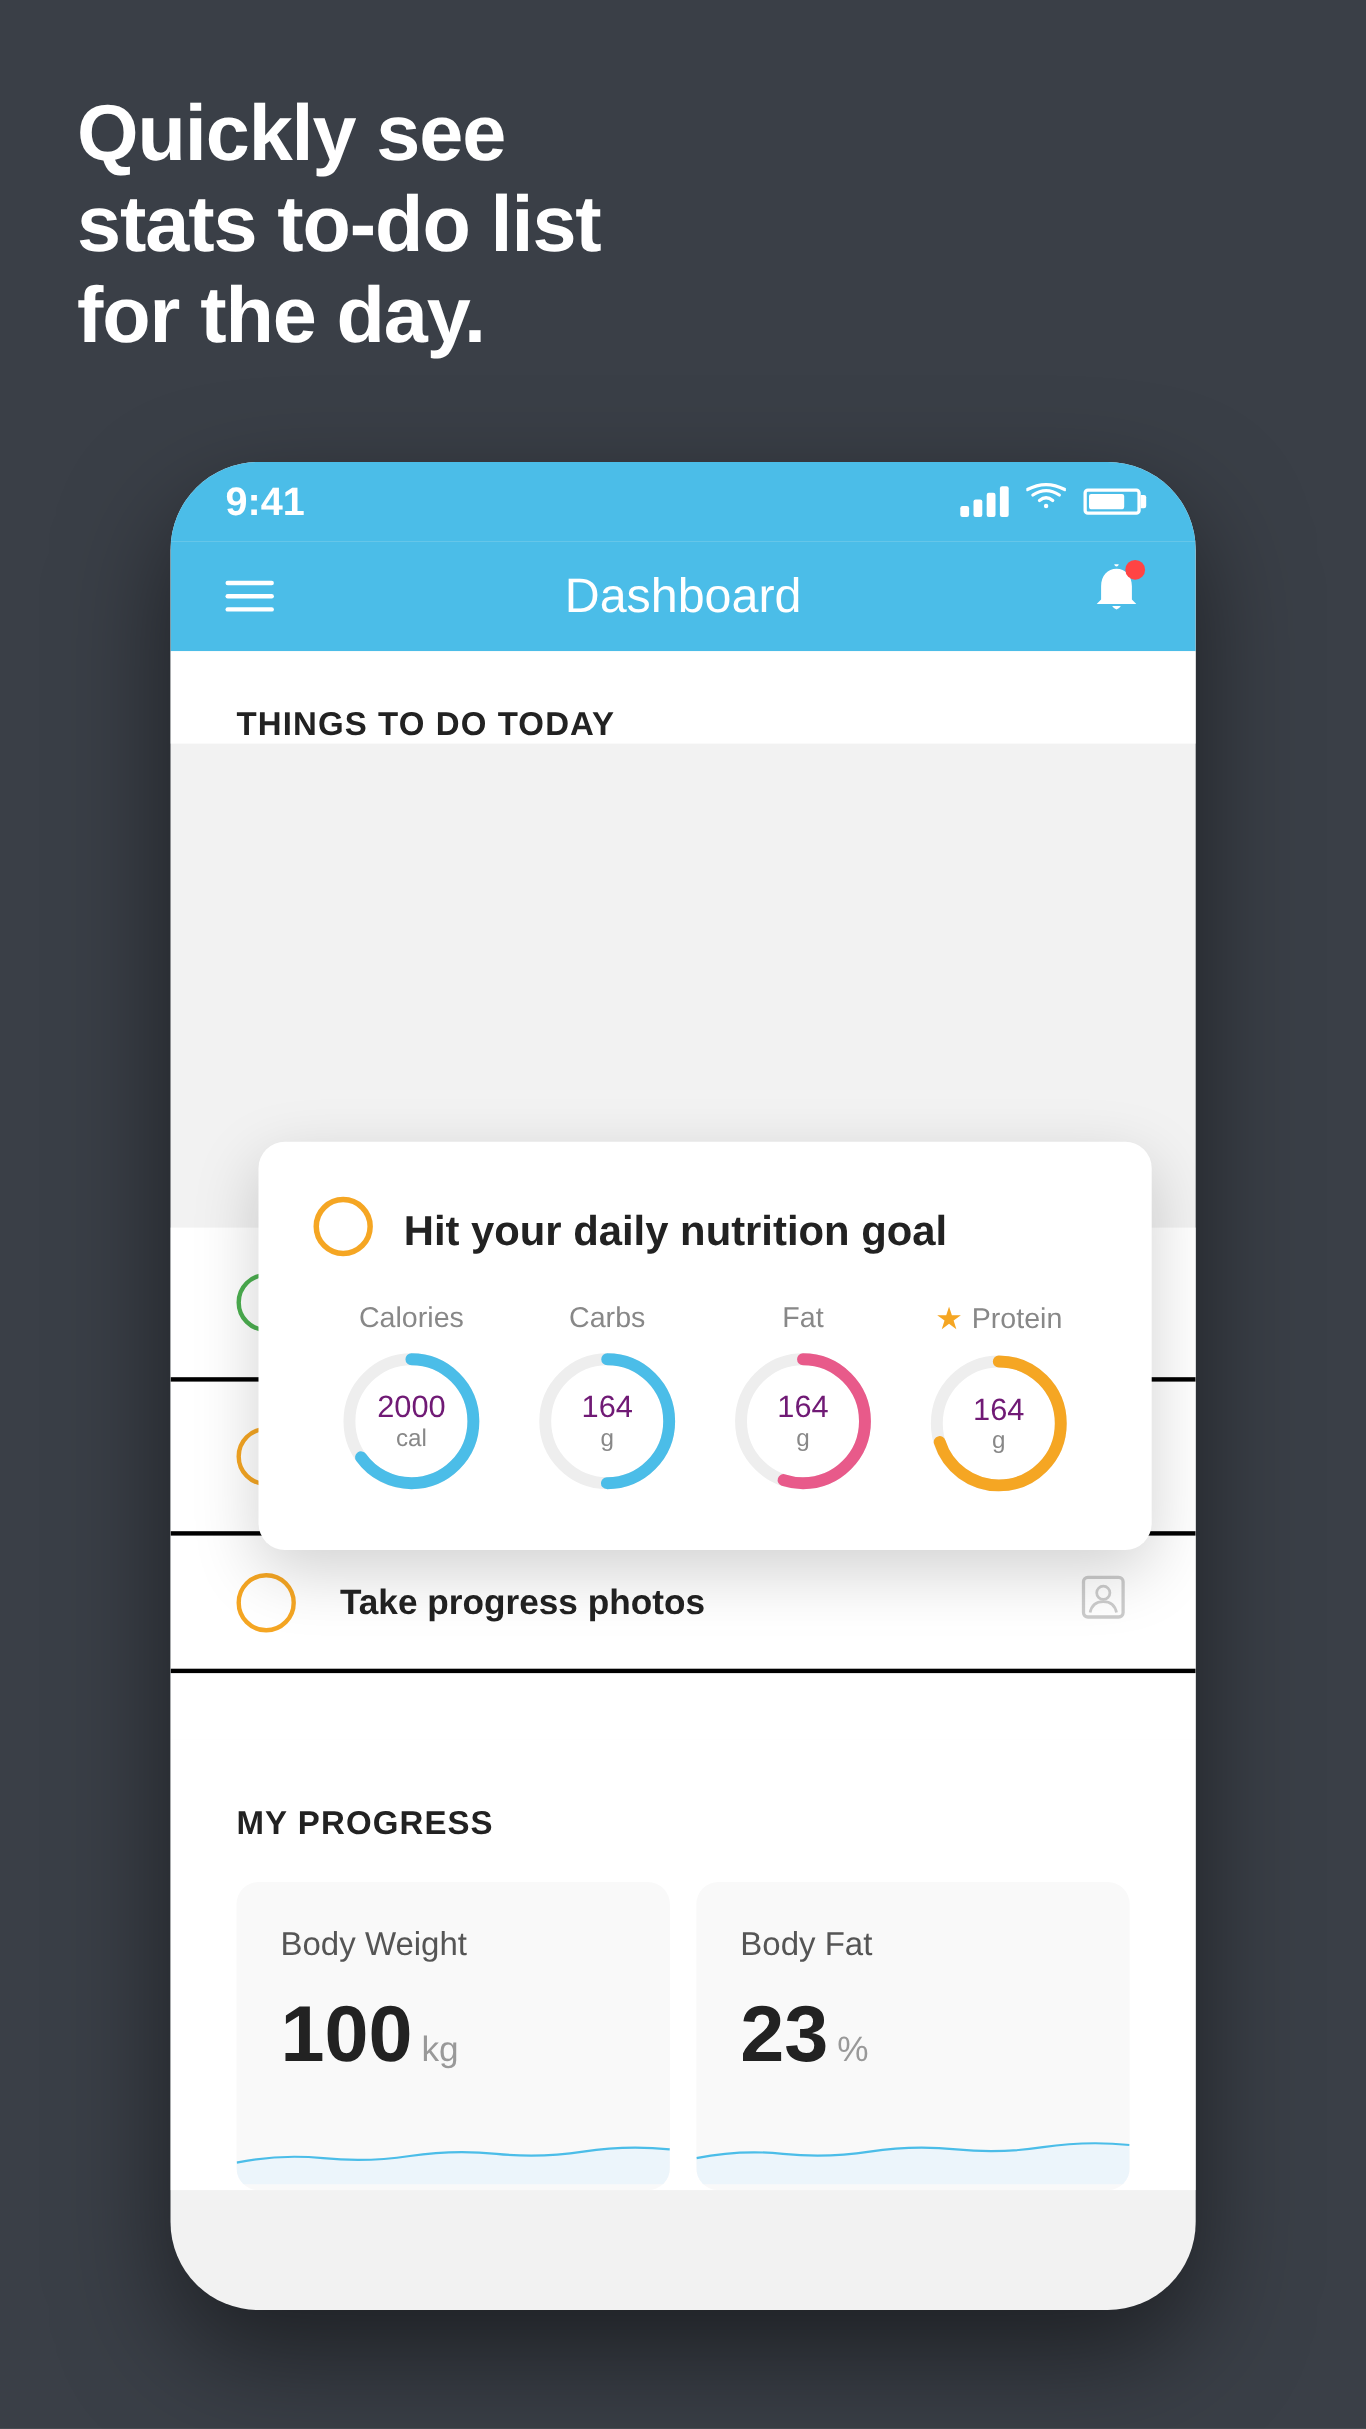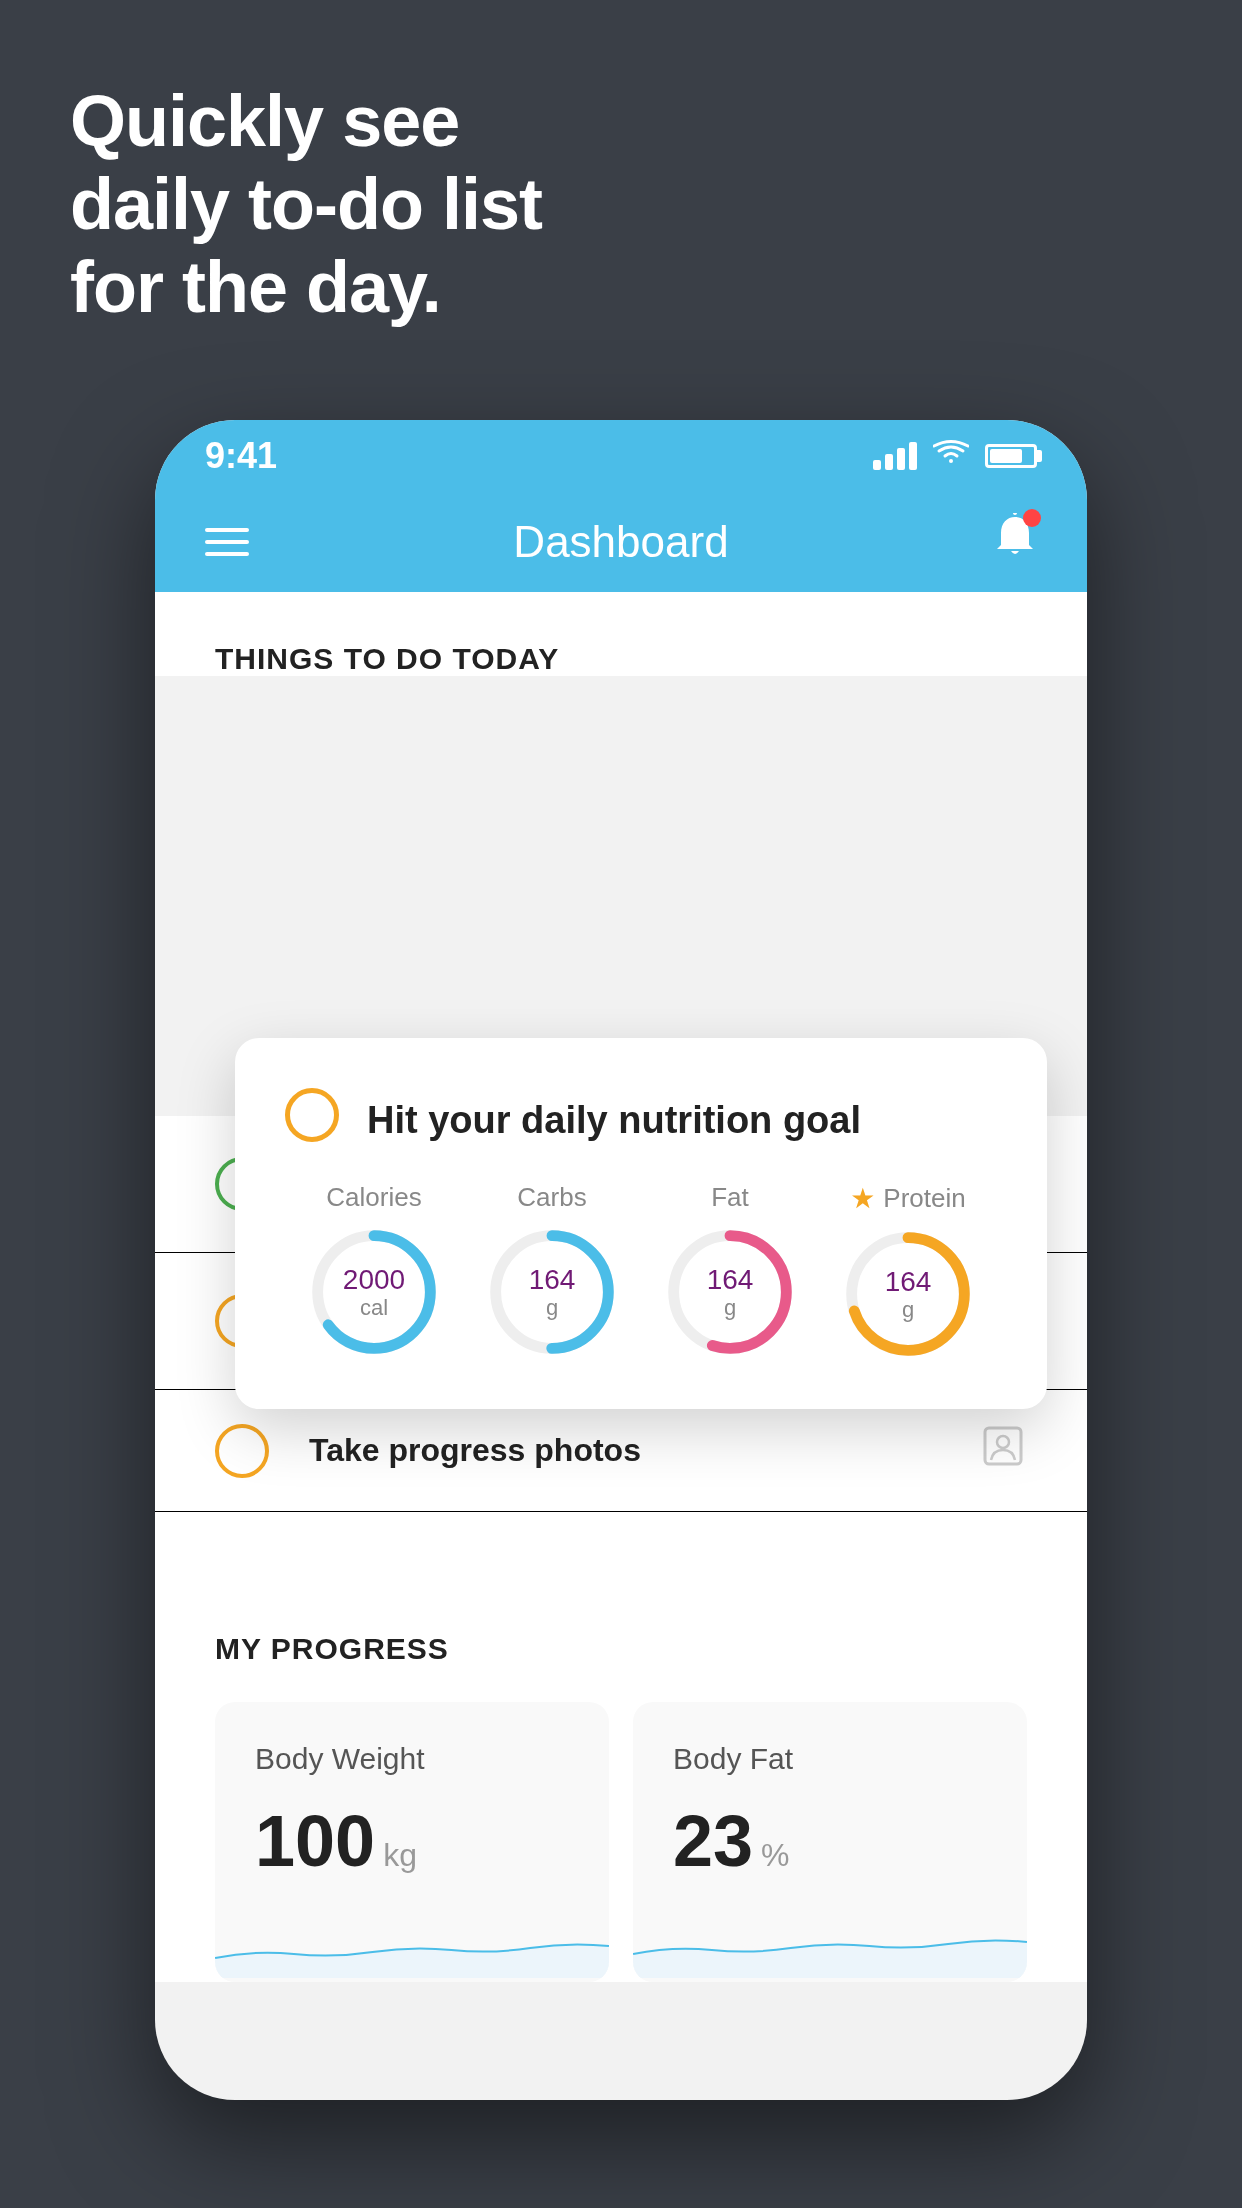--- a/index.html
+++ b/index.html
@@ -381,7 +381,7 @@
 
 <div class="headline">
   <div>Quickly see</div>
-  <div>daily to-do list</div>
+  <div>stats to-do list</div>
   <div>for the day.</div>
 </div>
 

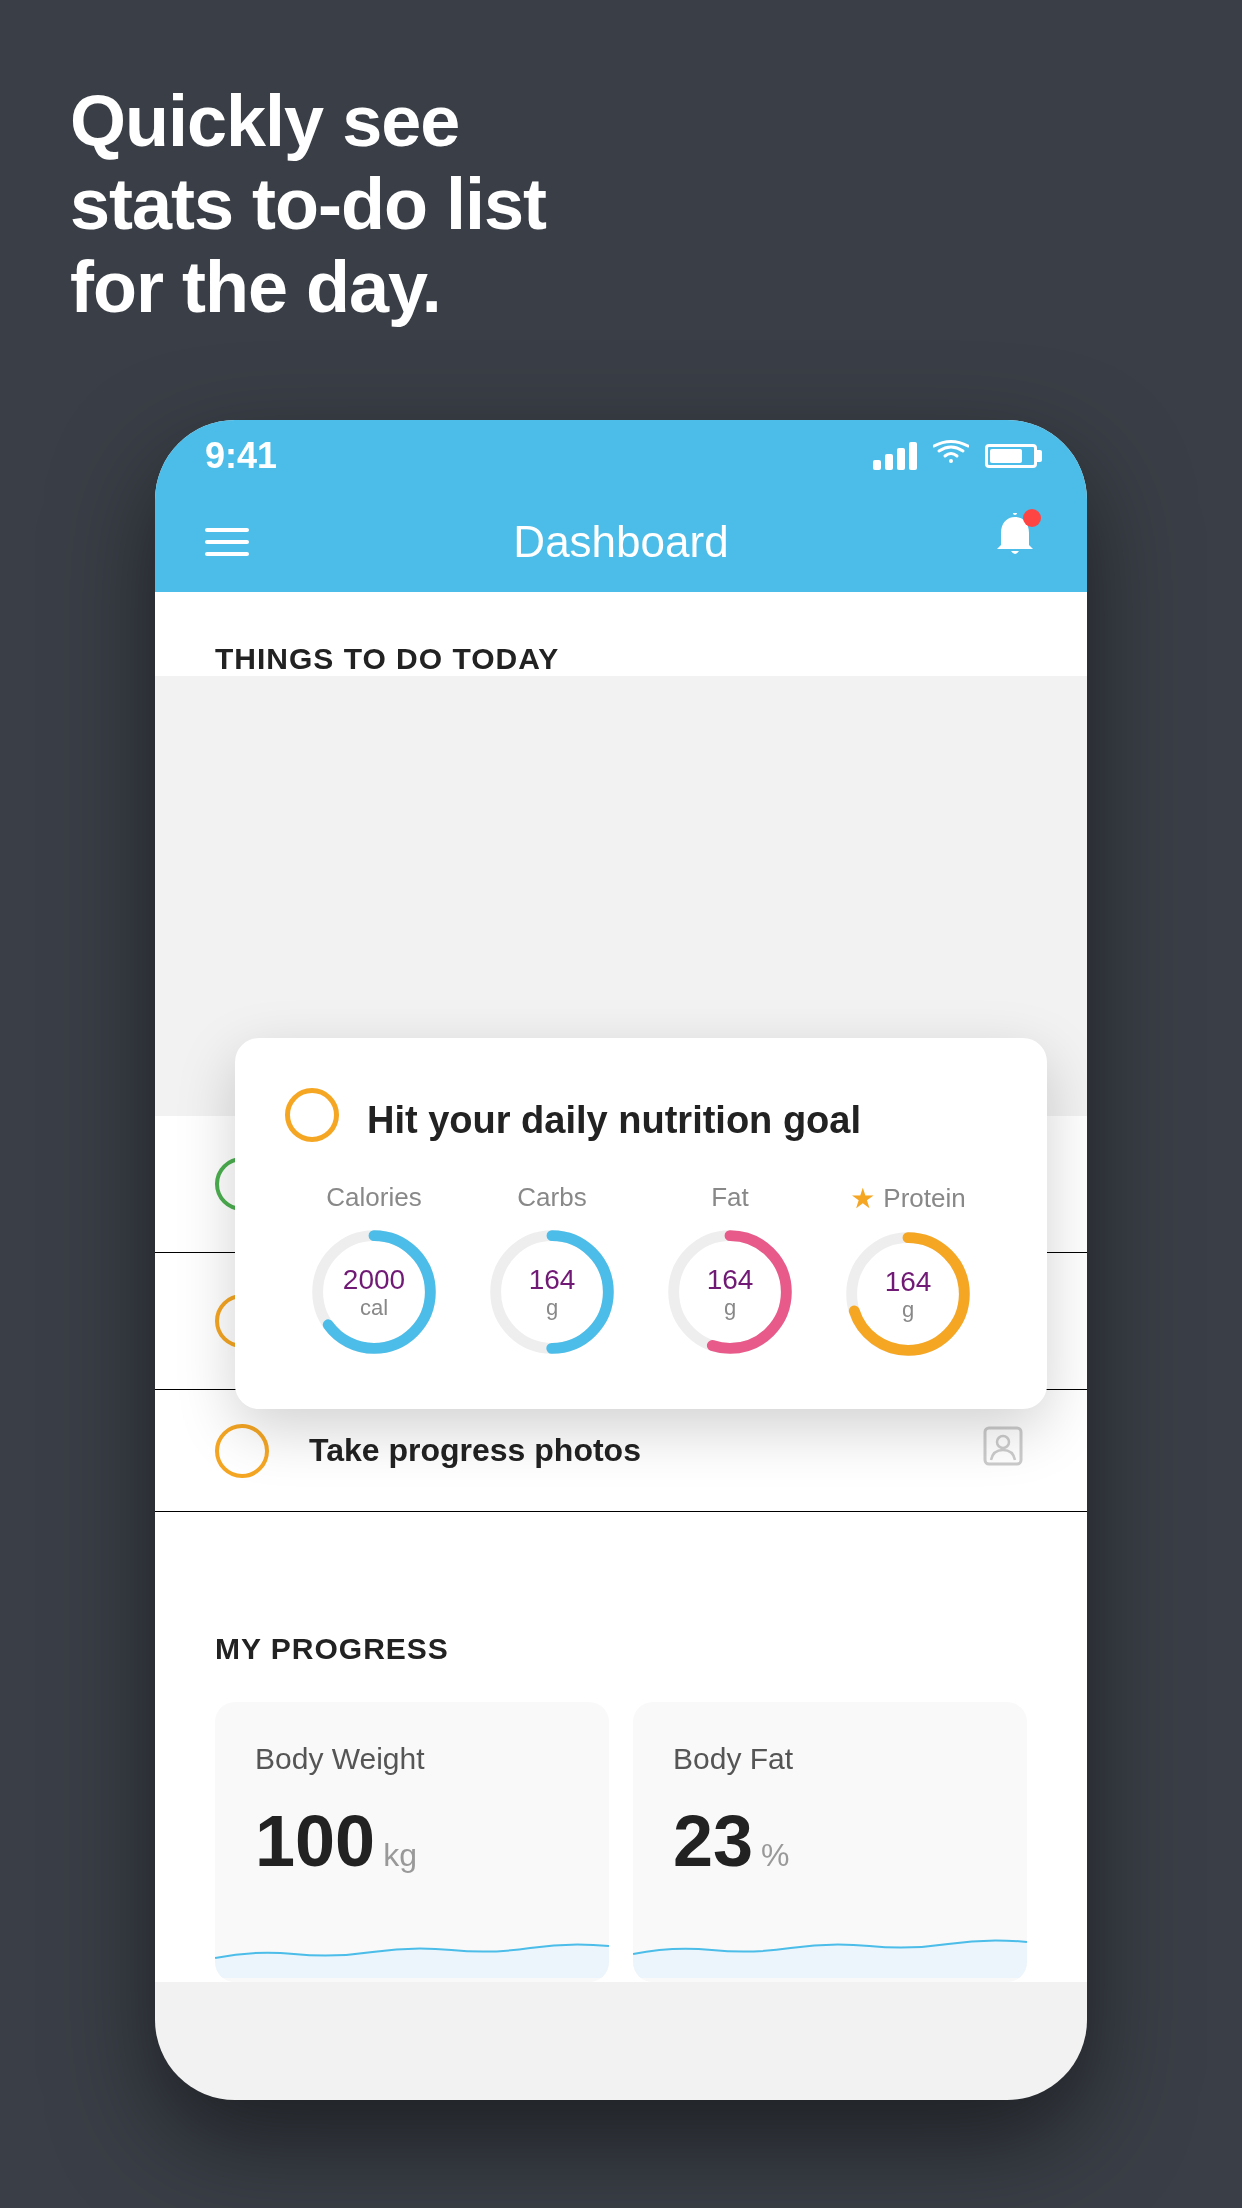--- a/index.html
+++ b/index.html
@@ -288,7 +288,7 @@
       display: flex;
       align-items: center;
       padding: 32px 60px;
-      border-bottom: 1px solid #000000;
+      border-bottom: 4px solid #000000;
       gap: 40px;
       position: relative;
     }

